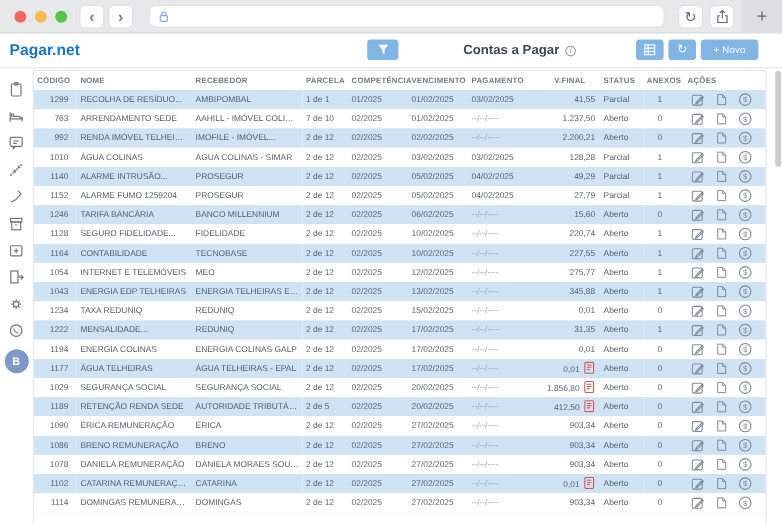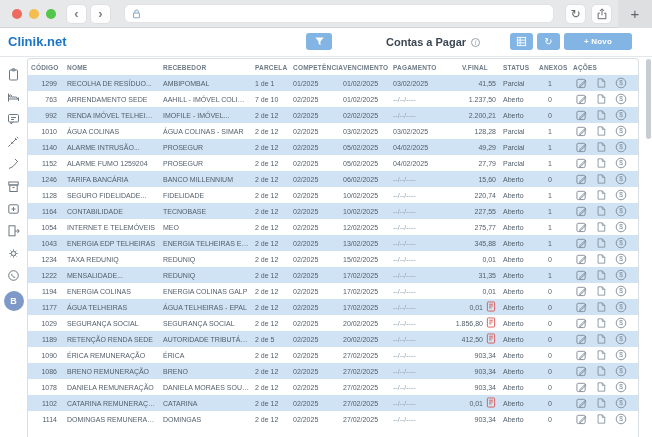--- a/index.html
+++ b/index.html
@@ -122,7 +122,7 @@
 </div>
 
 <div class="appbar">
-  <span class="brand">Clinik.net</span>
+  <span class="brand">Pagar.net</span>
   <div class="filter-btn">
     <span style="display:inline-flex;">
       <svg width="11" height="11" viewBox="0 0 12 12">

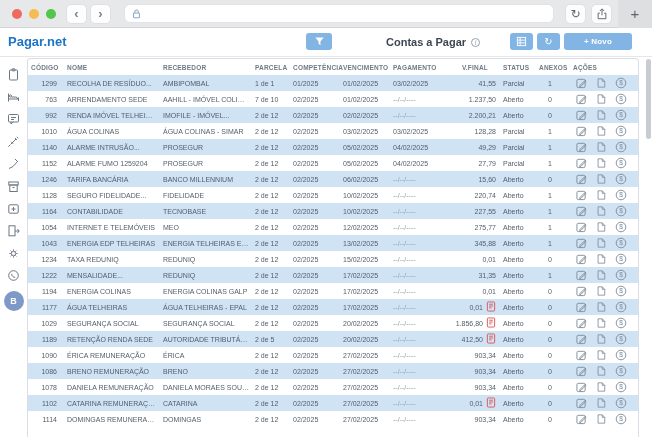--- a/index.html
+++ b/index.html
@@ -38,7 +38,7 @@
     justify-content:center; color:#fff; }
   .b-export,.b-refresh { width:23px; }
   .b-refresh { font-size:10px; }
-  .b-new { width:68px; font-size:8px; font-weight:bold; letter-spacing:.2px; }
+  .b-new { width:48px; font-size:8px; font-weight:normal; letter-spacing:.2px; }
 
   
   .main { display:flex; height:380px; position:relative; }

